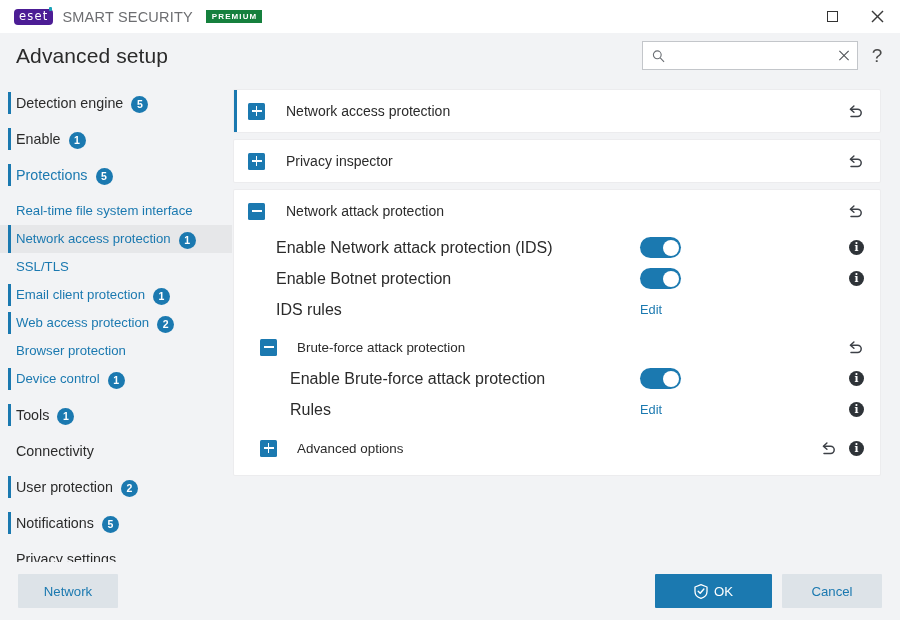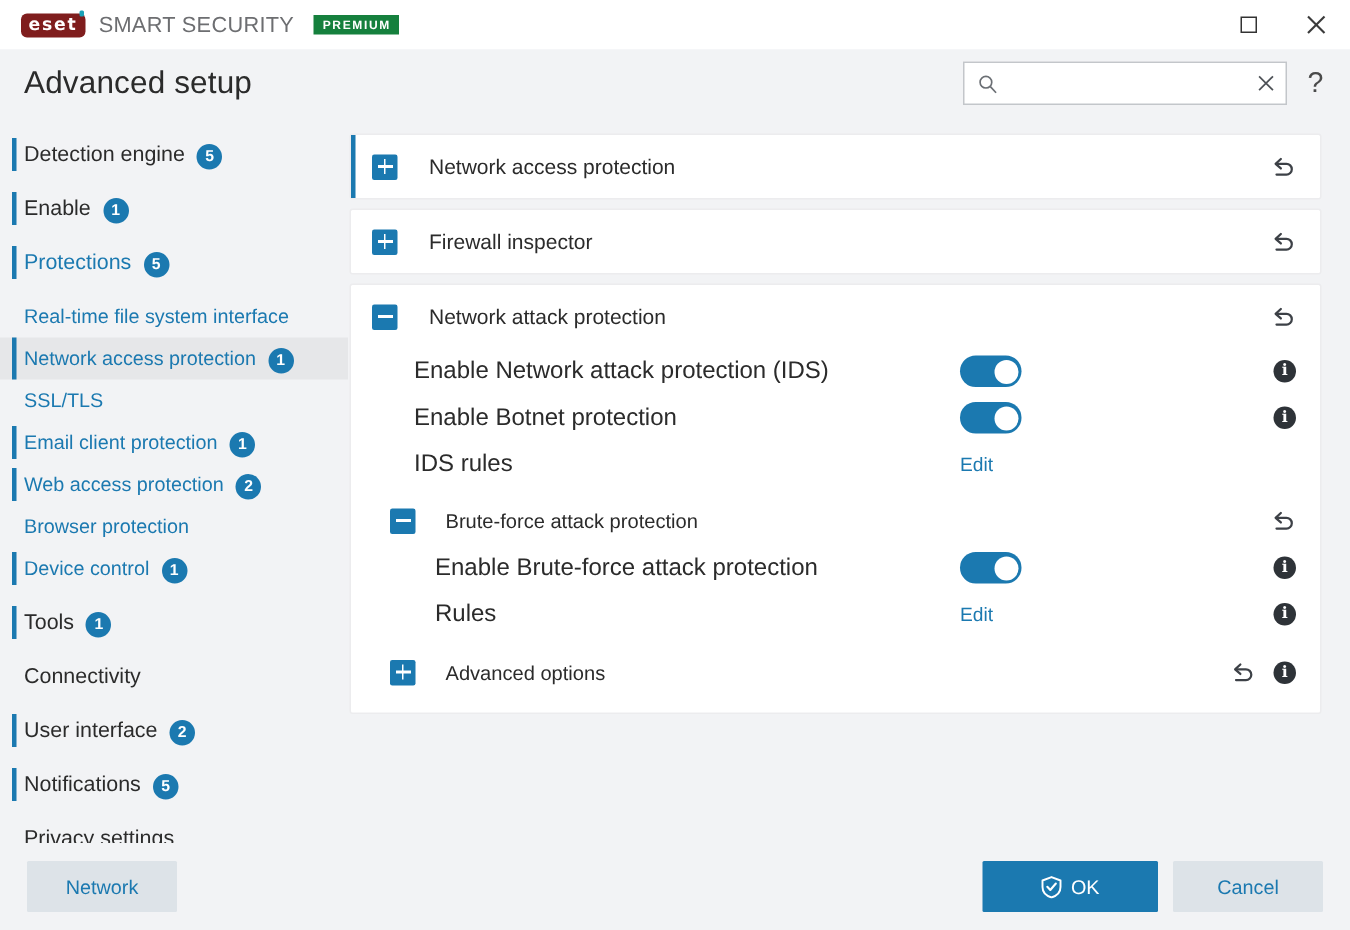--- a/index.html
+++ b/index.html
@@ -24,9 +24,9 @@
   }
   .brand { display: flex; align-items: center; padding-left: 14px; gap: 9px; }
   .eset-logo {
-    background: #7f1d1d;
+    background: #4c1d95;
     color: #ffffff;
-    font-size: 11.5px; font-weight: bold;
+    font-size: 11.5px; font-weight: normal;
     letter-spacing: 1.2px;
     padding: 1px 5px 2px 5px;
     border-radius: 4px;

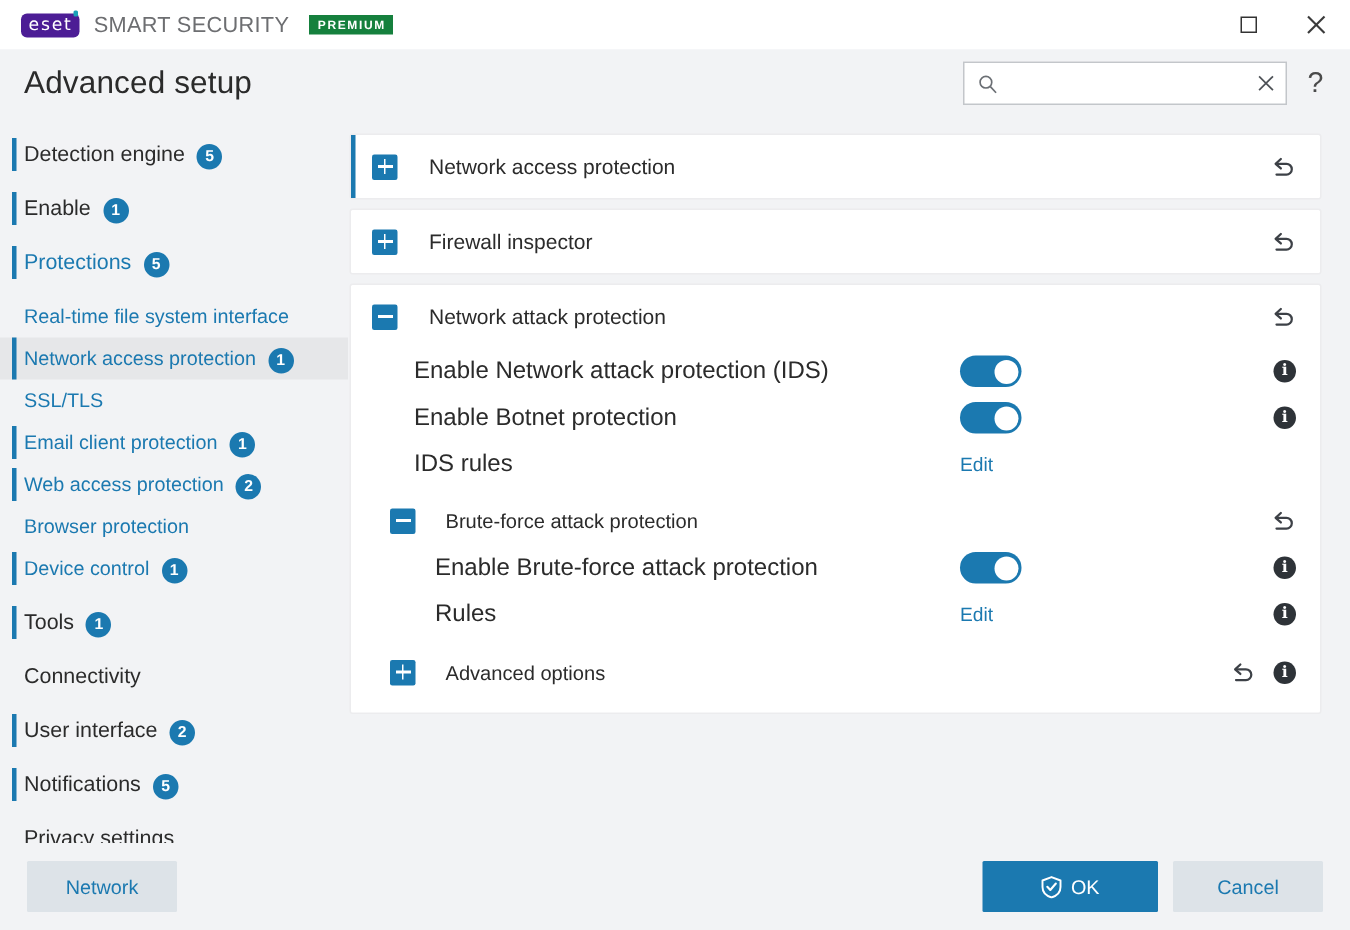--- a/index.html
+++ b/index.html
@@ -392,7 +392,7 @@
           <div class="card">
             <div class="card-head">
               <span class="exp-icon plus"></span>
-              <span class="card-title">Firewall inspector</span>
+              <span class="card-title">Privacy inspector</span>
               <span class="head-actions">
                 <svg viewBox="0 0 17 17" class="undo-icon">
                   <path d="M4.2 6.2 H10.6 a3.6 3.6 0 0 1 0 7.2 H4.0" fill="none" stroke="currentColor" stroke-width="1.5" stroke-linecap="round"></path>

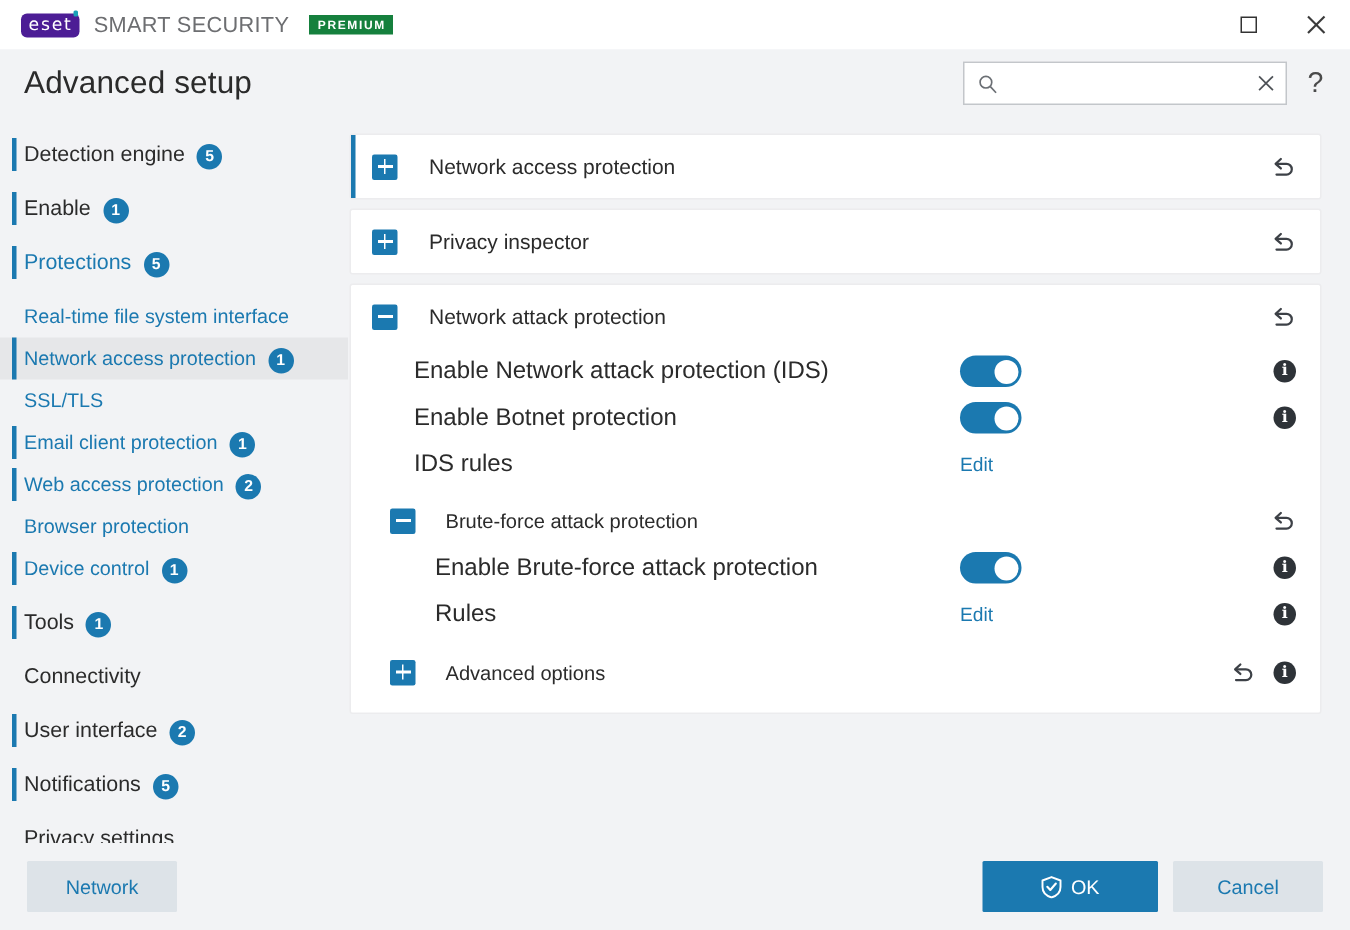--- a/index.html
+++ b/index.html
@@ -357,7 +357,7 @@
         </div>
         <div class="nav-item top bar">
           <span class="labelwrap">
-            <span class="lbl">User interface</span>
+            <span class="lbl">User protection</span>
             <span class="badge">2</span>
           </span>
         </div>

